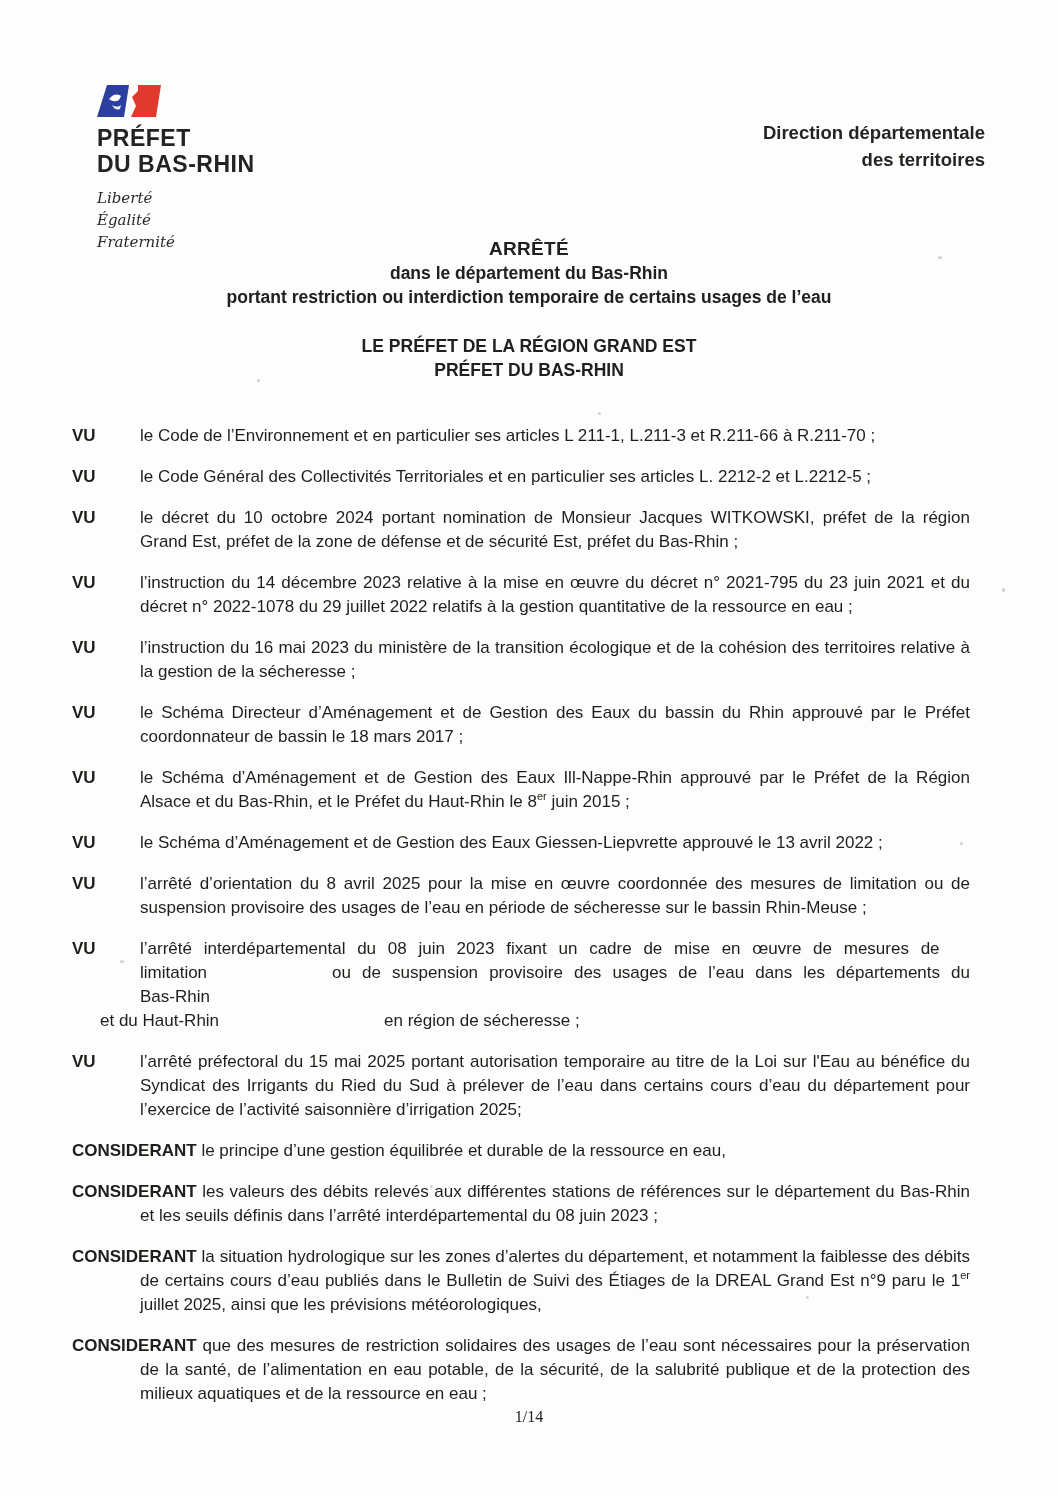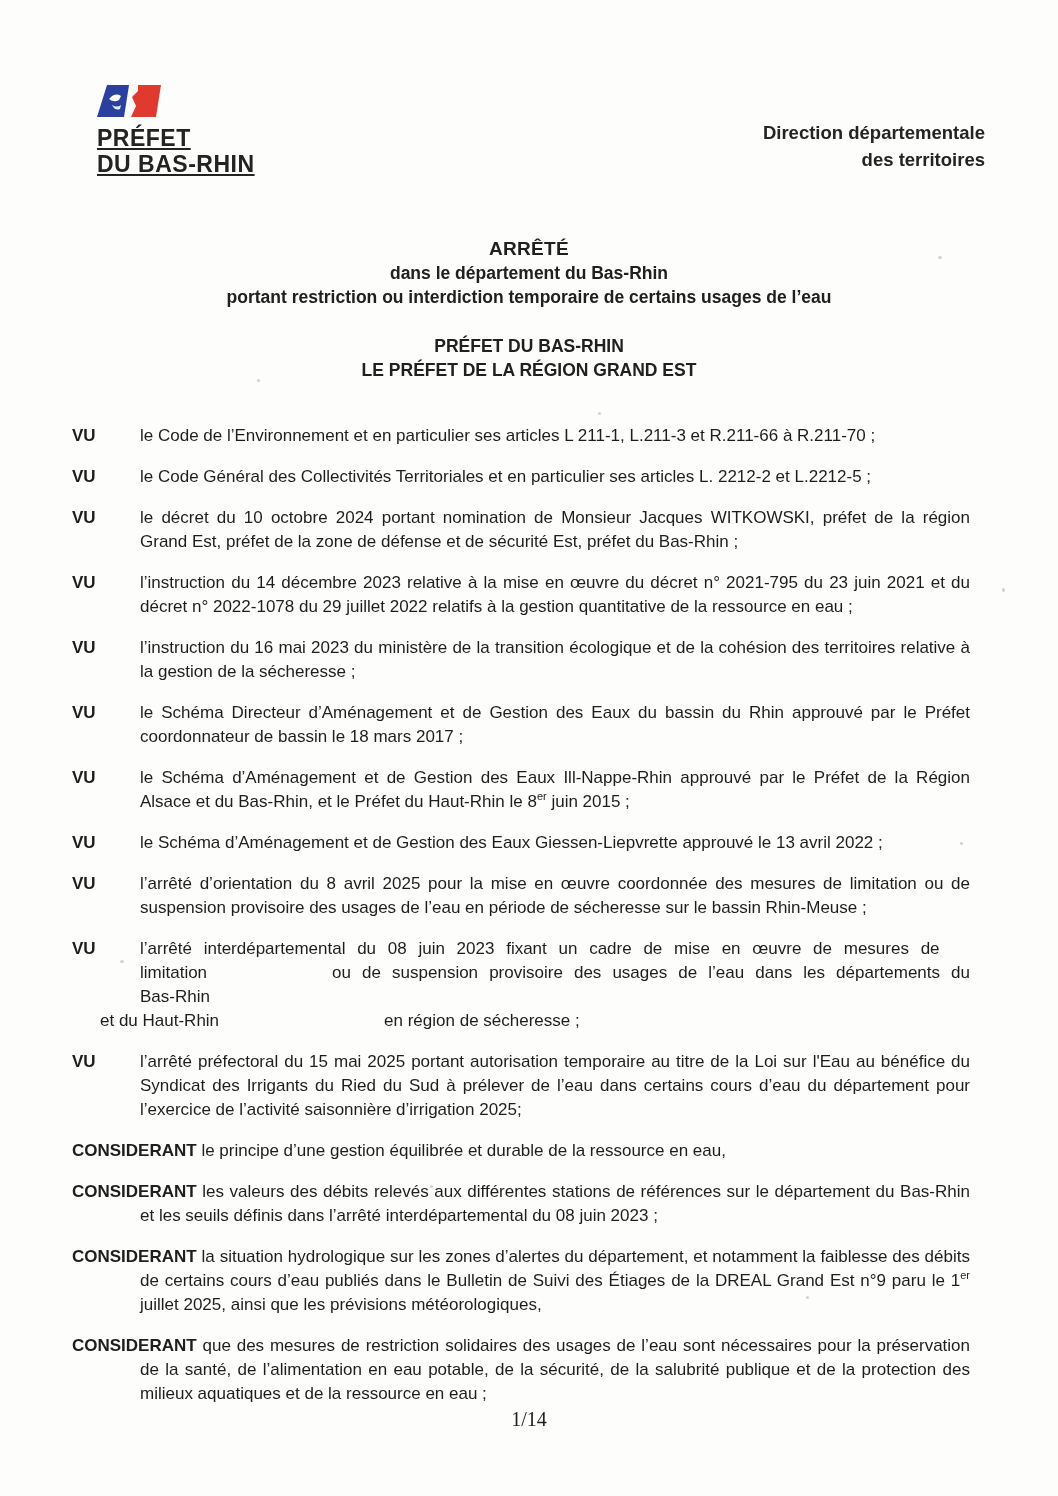--- a/index.html
+++ b/index.html
@@ -15,7 +15,7 @@
   
   .header-left{position:absolute;left:97px;top:84px;}
   .flag{display:block;margin-bottom:6px;}
-  .ministry{font-weight:bold;font-size:23px;line-height:26px;letter-spacing:.5px;color:#232323;text-decoration:underline;}
+  .ministry{font-weight:bold;font-size:23px;line-height:26px;letter-spacing:.5px;color:#232323;}
   .motto{margin-top:10px;font-family:"DejaVu Serif","Liberation Serif",serif;
          font-style:italic;font-size:15px;line-height:22px;color:#2a2a28;}
   .header-right{position:absolute;right:73px;top:119px;text-align:right;

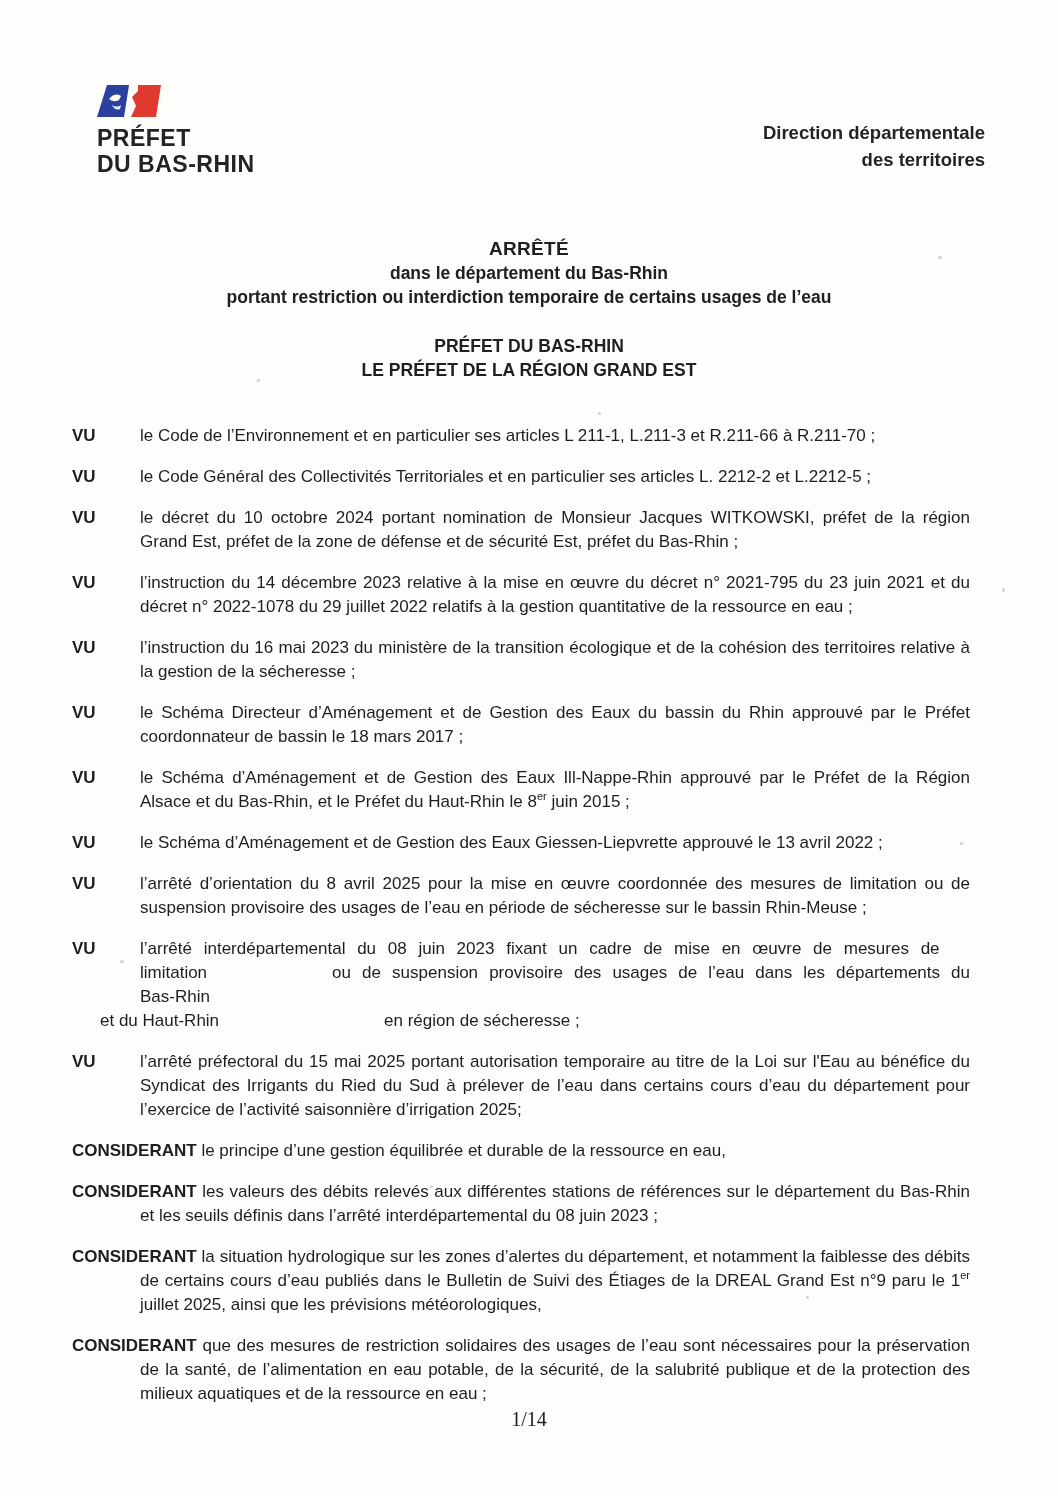--- a/index.html
+++ b/index.html
@@ -61,6 +61,11 @@
     <div class="ministry">
       <div>PRÉFET</div>
       <div>DU BAS-RHIN</div>
+    </div>
+    <div class="motto">
+      <div>Liberté</div>
+      <div>Égalité</div>
+      <div>Fraternité</div>
     </div>
   </div>
 

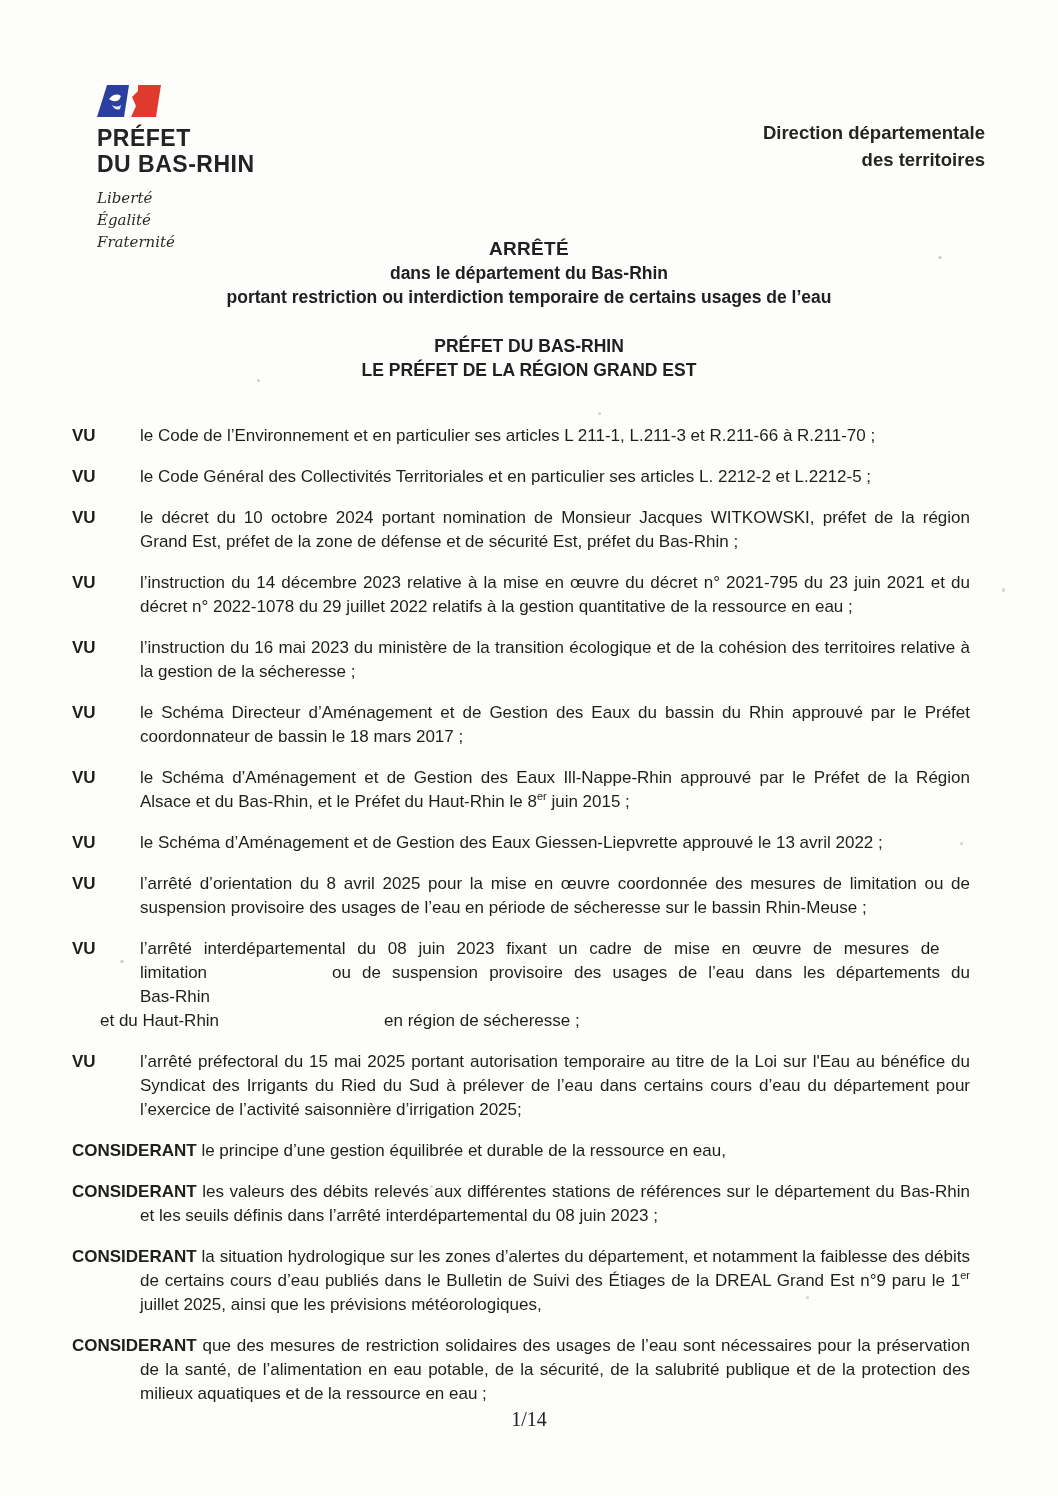--- a/index.html
+++ b/index.html
@@ -79,8 +79,8 @@
     <div class="title-sub">dans le département du Bas-Rhin</div>
     <div class="title-sub">portant restriction ou interdiction temporaire de certains usages de l’eau</div>
     <div class="authority">
+      <div>LE PRÉFET DE LA RÉGION GRAND EST</div>
       <div>PRÉFET DU BAS-RHIN</div>
-      <div>LE PRÉFET DE LA RÉGION GRAND EST</div>
     </div>
   </div>
 

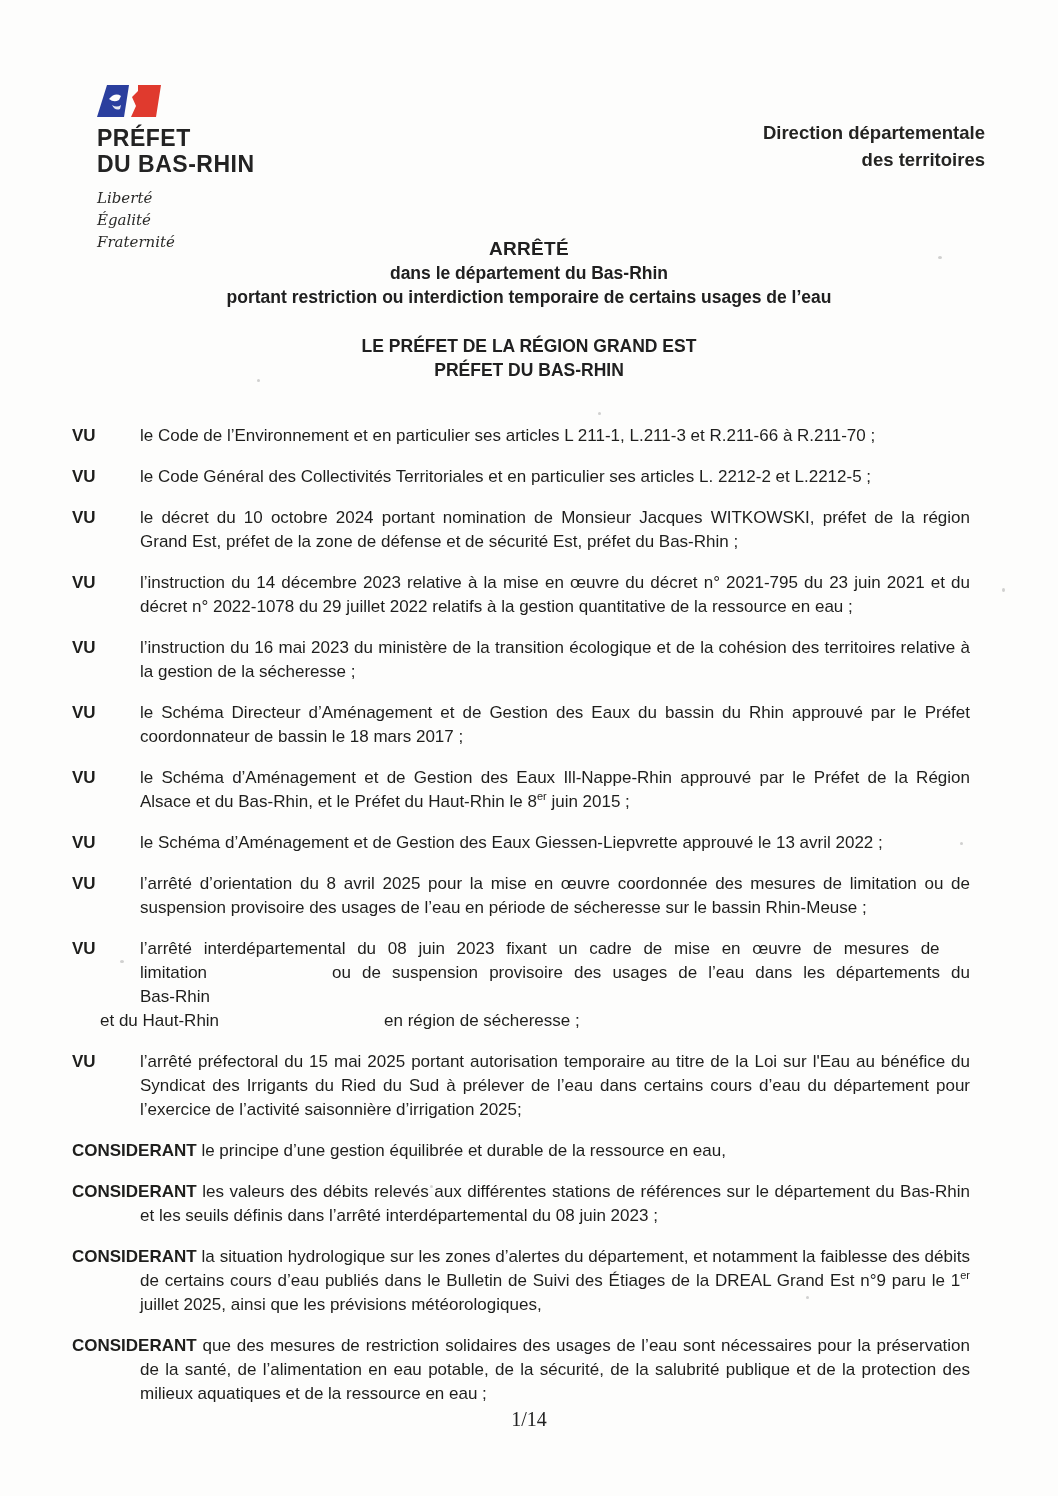--- a/index.html
+++ b/index.html
@@ -42,7 +42,7 @@
   .considerant b{font-weight:bold;}
   
   .footer{position:absolute;left:0;right:0;top:1408px;text-align:center;
-          font-family:"Liberation Serif",serif;font-size:20px;color:#222;}
+          font-family:"Liberation Serif",serif;font-size:16px;color:#222;}
   
   .speck{position:absolute;background:#9a9a98;border-radius:50%;opacity:.45;}
 </style>

